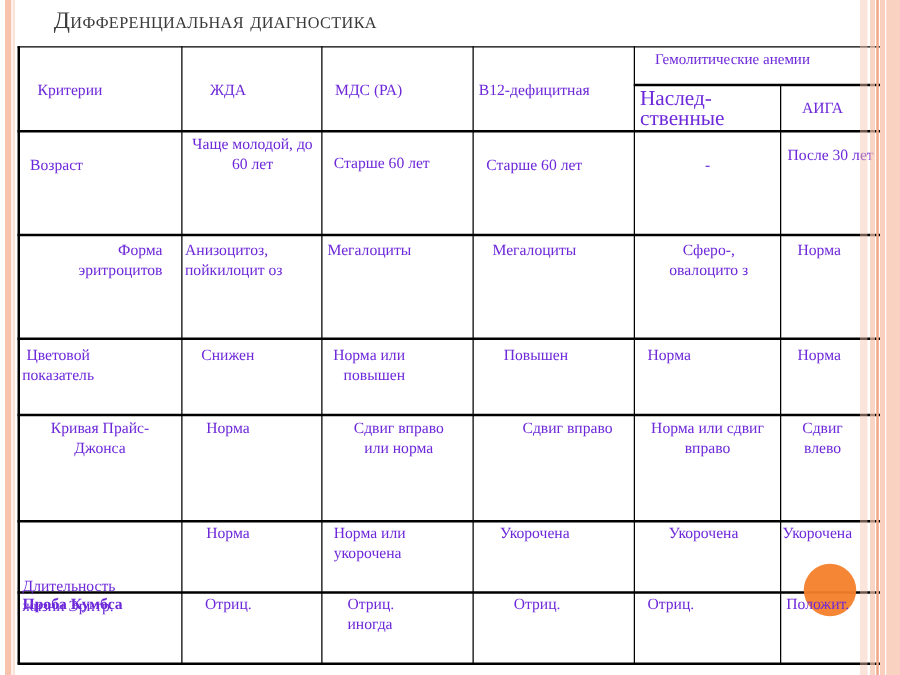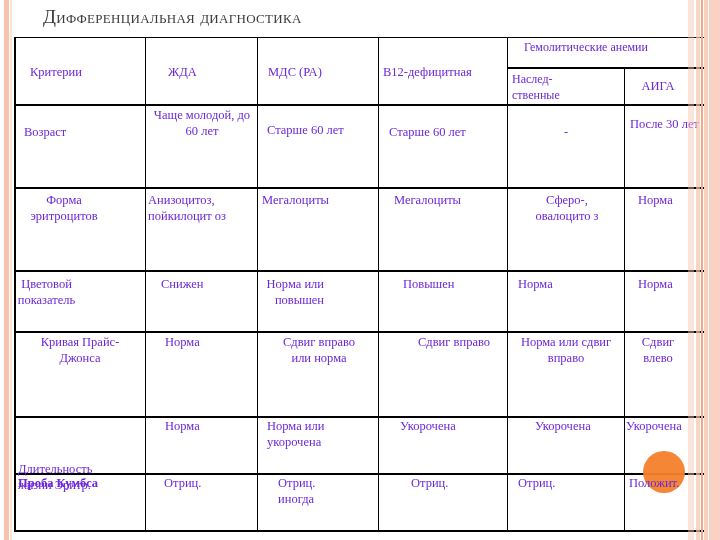--- a/index.html
+++ b/index.html
@@ -61,7 +61,7 @@
   <div class="cell" style="left:268px;top:64px;">МДС (РА)</div>
   <div class="cell" style="left:383px;top:64px;">В12-дефицитная</div>
   <div class="cell" style="left:524px;top:39px;font-size:12px;">Гемолитические анемии</div>
-  <div class="cell" style="left:512px;top:71px;width:90px;white-space:pre-line;font-size:12px;">Наслед-
+  <div class="cell" style="left:512px;top:71px;width:90px;white-space:pre-line;font-size:17px;">Наслед-
 ственные</div>
   <div class="cell c" style="left:625px;top:78px;width:66px;">АИГА</div>
 

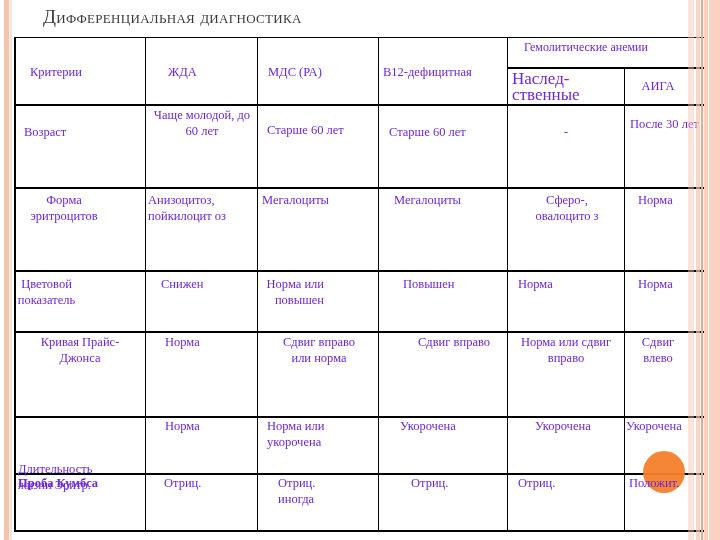--- a/index.html
+++ b/index.html
@@ -72,7 +72,7 @@
   <div class="cell c" style="left:508px;top:124px;width:116px;">-</div>
   <div class="cell" style="left:630px;top:116px;white-space:nowrap;">После 30 лет</div>
 
-  <div class="cell c" style="left:14px;top:192px;width:100px;">Форма эритроцитов</div>
+  <div class="cell c" style="left:30px;top:192px;width:100px;text-align:right;">Форма эритроцитов</div>
   <div class="cell" style="left:148px;top:192px;width:108px;">Анизоцитоз, пойкилоцит оз</div>
   <div class="cell" style="left:262px;top:192px;">Мегалоциты</div>
   <div class="cell" style="left:394px;top:192px;">Мегалоциты</div>

